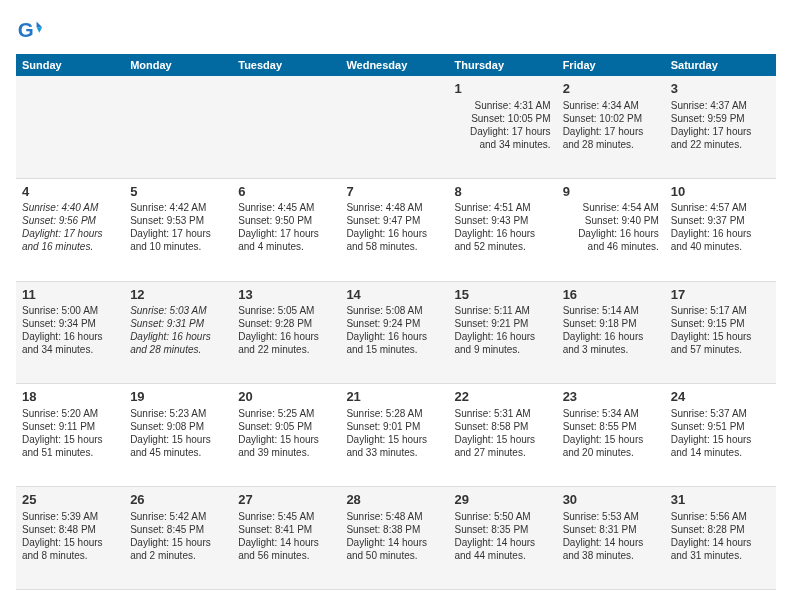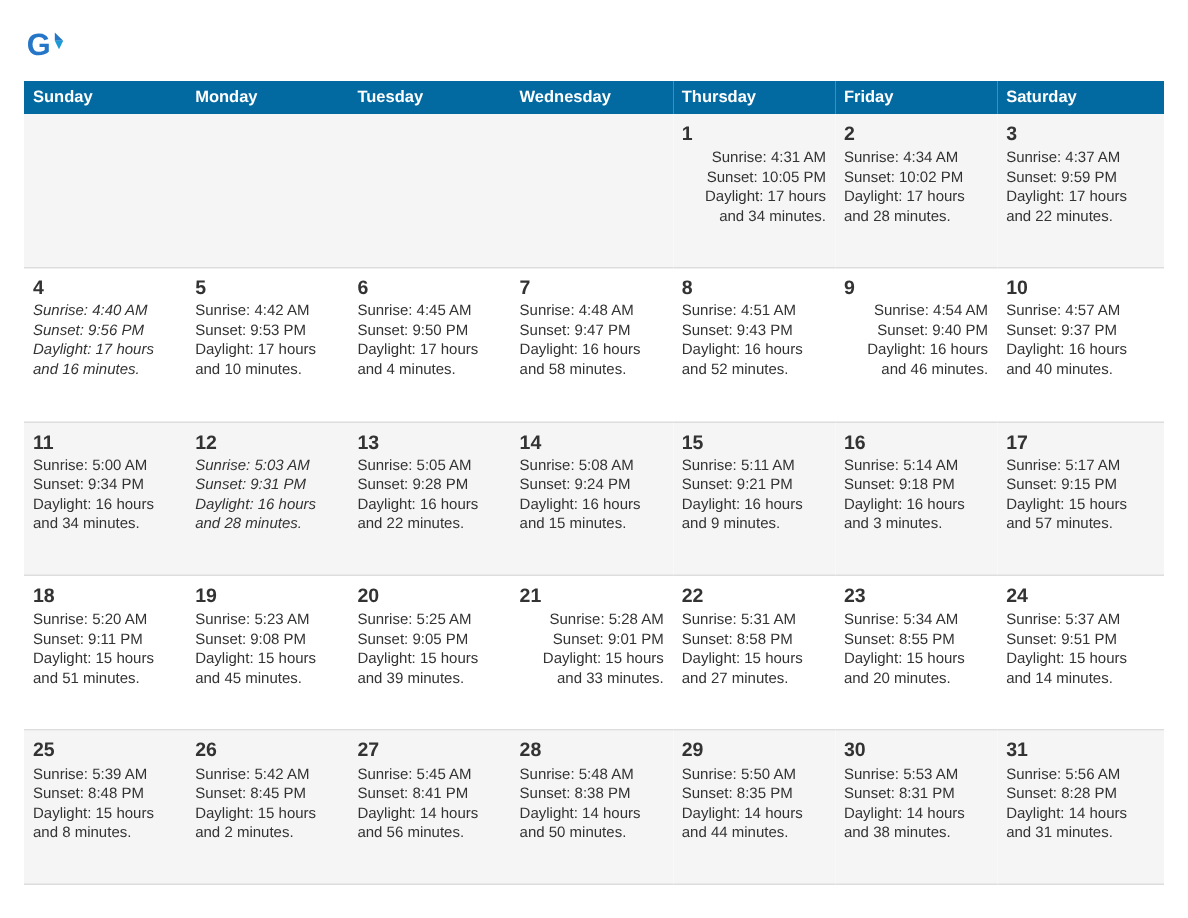--- a/index.html
+++ b/index.html
@@ -297,7 +297,7 @@
           </td>
           <td>
             <span class="day-num">21</span>
-            <div class="day-info" style="white-space: pre-line; text-align: right;">Sunrise: 5:28 AM
+            <div class="day-info" style="white-space: pre-line;">Sunrise: 5:28 AM
 Sunset: 9:01 PM
 Daylight: 15 hours
 and 33 minutes.</div>

